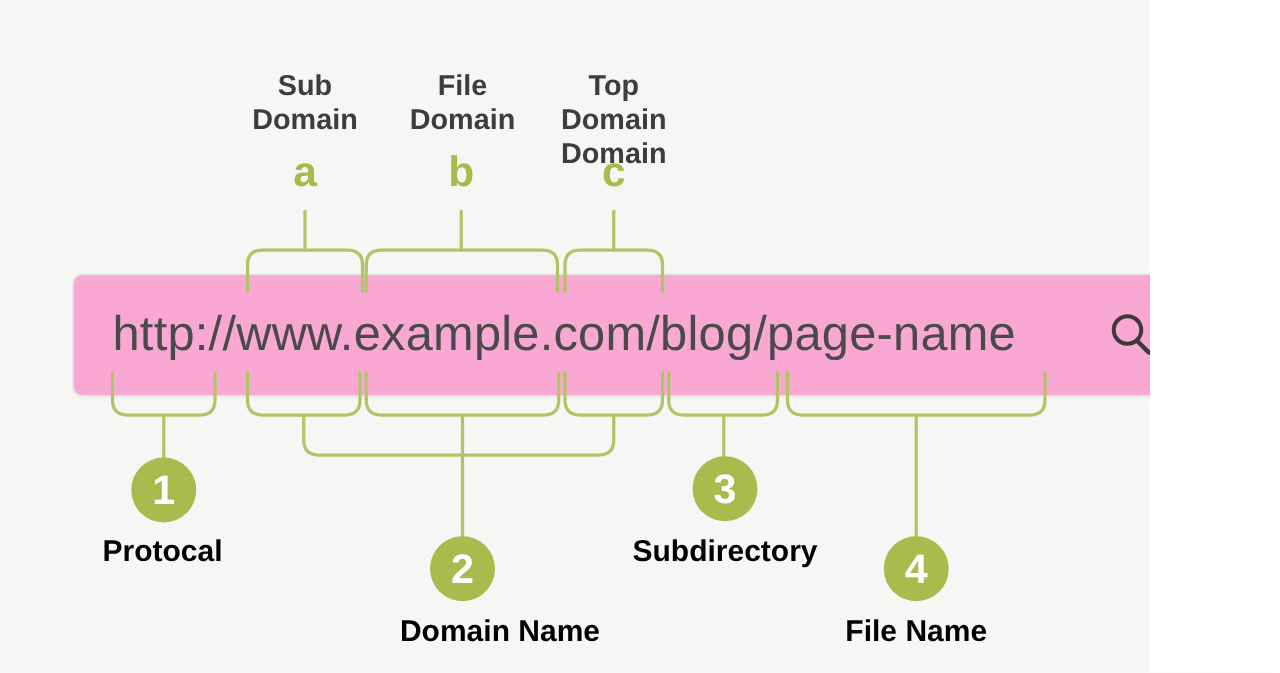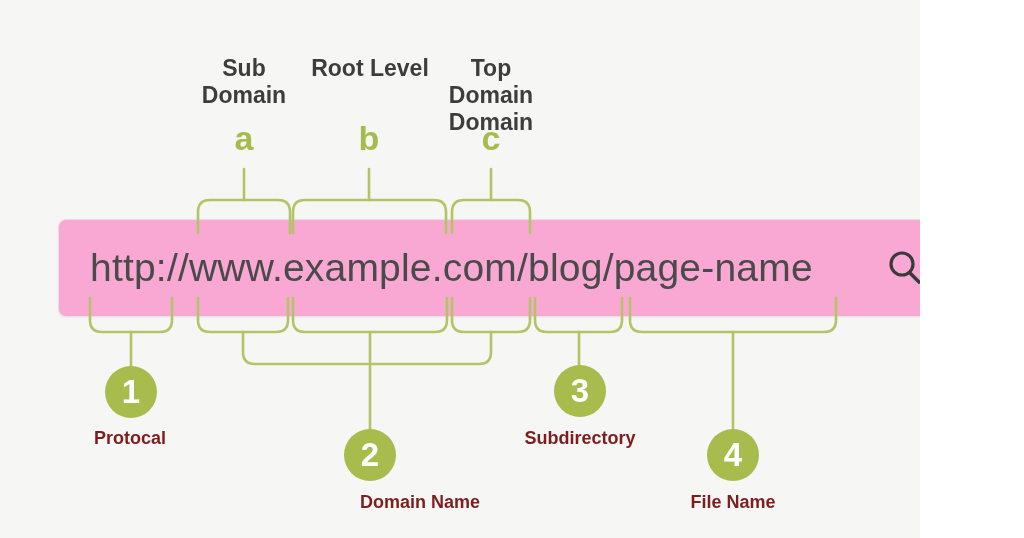--- a/index.html
+++ b/index.html
@@ -92,7 +92,7 @@
 <div class="canvas">
 
   <div class="top-label" style="left:179px;">Sub Domain</div>
-  <div class="top-label" style="left:305px;">Root Level</div>
+  <div class="top-label" style="left:305px;">File Domain</div>
   <div class="top-label" style="left:426px;">Top Domain Domain</div>
 
   <div class="part-letter" style="left:194px;">a</div>

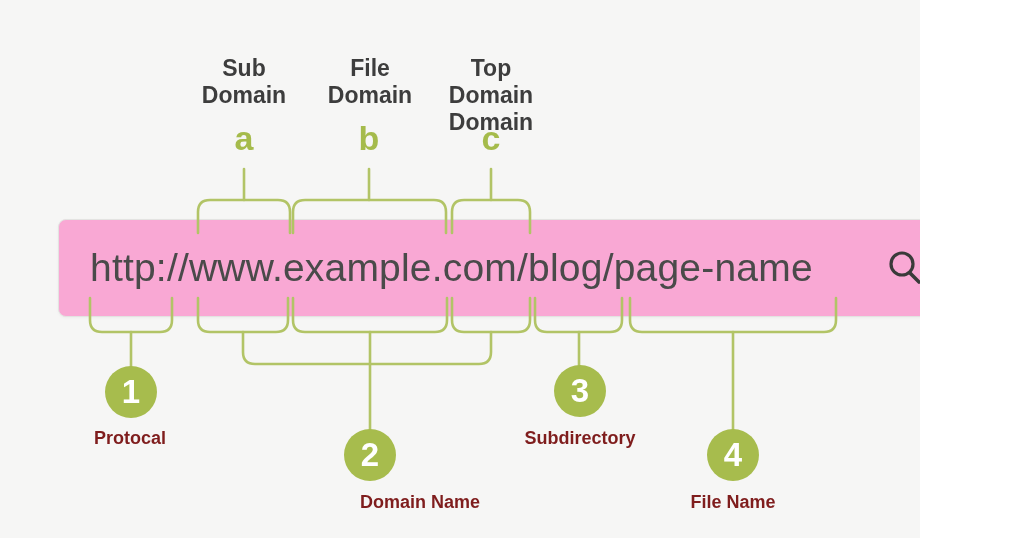--- a/index.html
+++ b/index.html
@@ -81,9 +81,9 @@
     position:absolute;
     width:220px;
     text-align:center;
-    font-size:18px;
+    font-size:24px;
     font-weight:700;
-    color:#7f1d1d;
+    color:#000000;
   }
 </style>
 </head>

